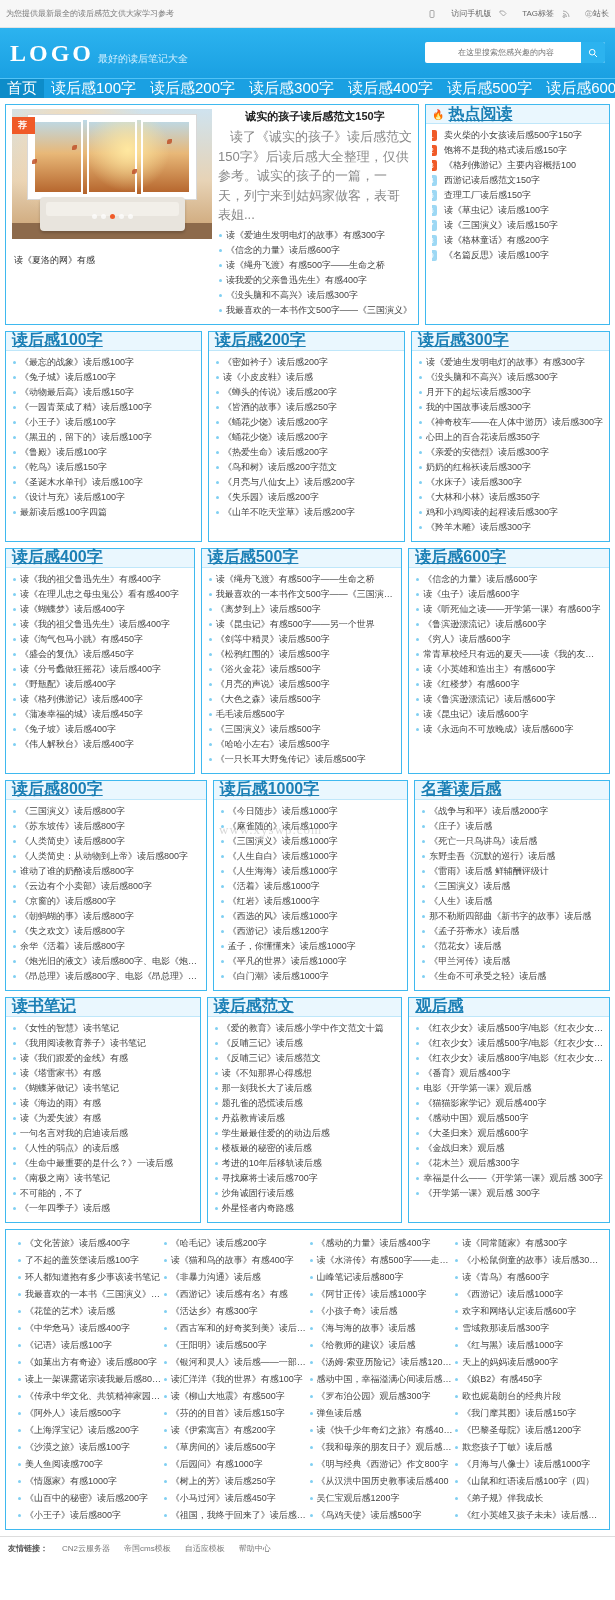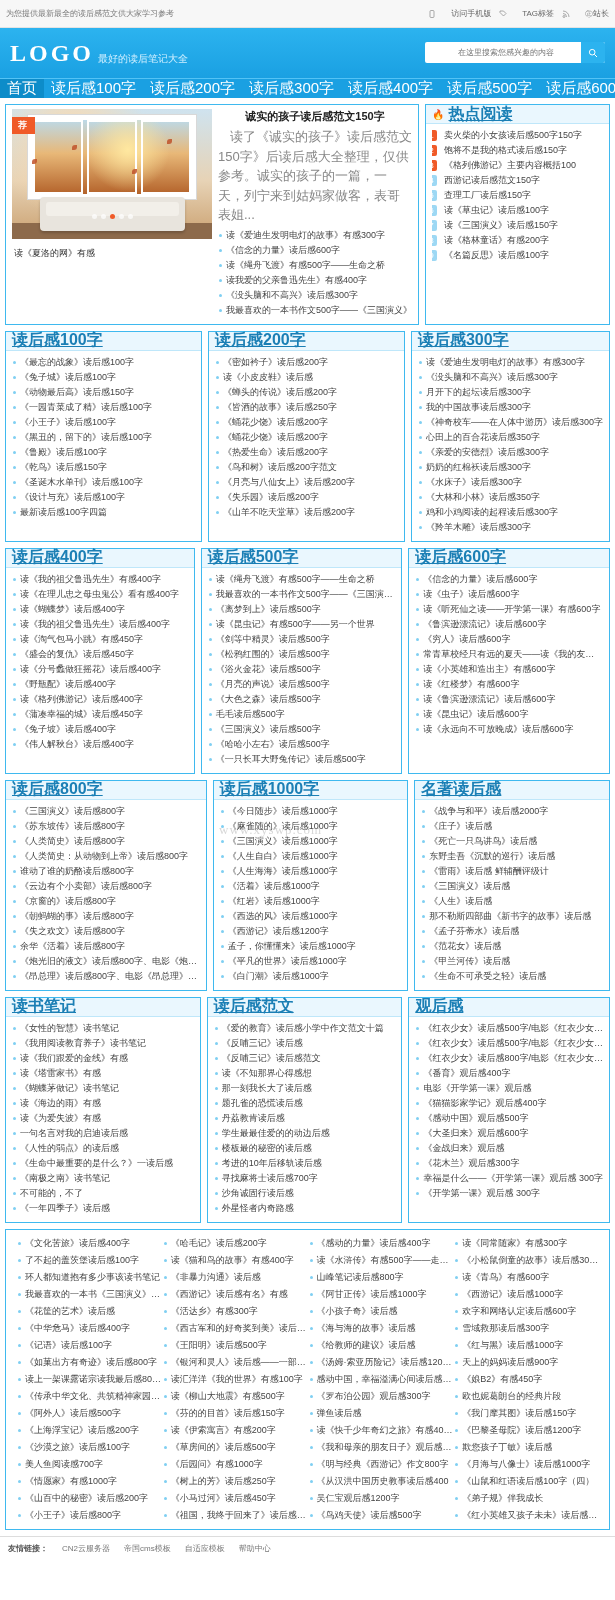--- a/index.html
+++ b/index.html
@@ -192,7 +192,7 @@
   }
   .fimg .dots i.on { background: #f05a28; }
   .fcap {
-    font-size: 9px; color: #333; padding: 8px 2px 0;
+    font-size: 9px; color: #333; padding: 15px 2px 0;
   }
   .feature-text { flex: 1; }
   .feature-text h2 {

